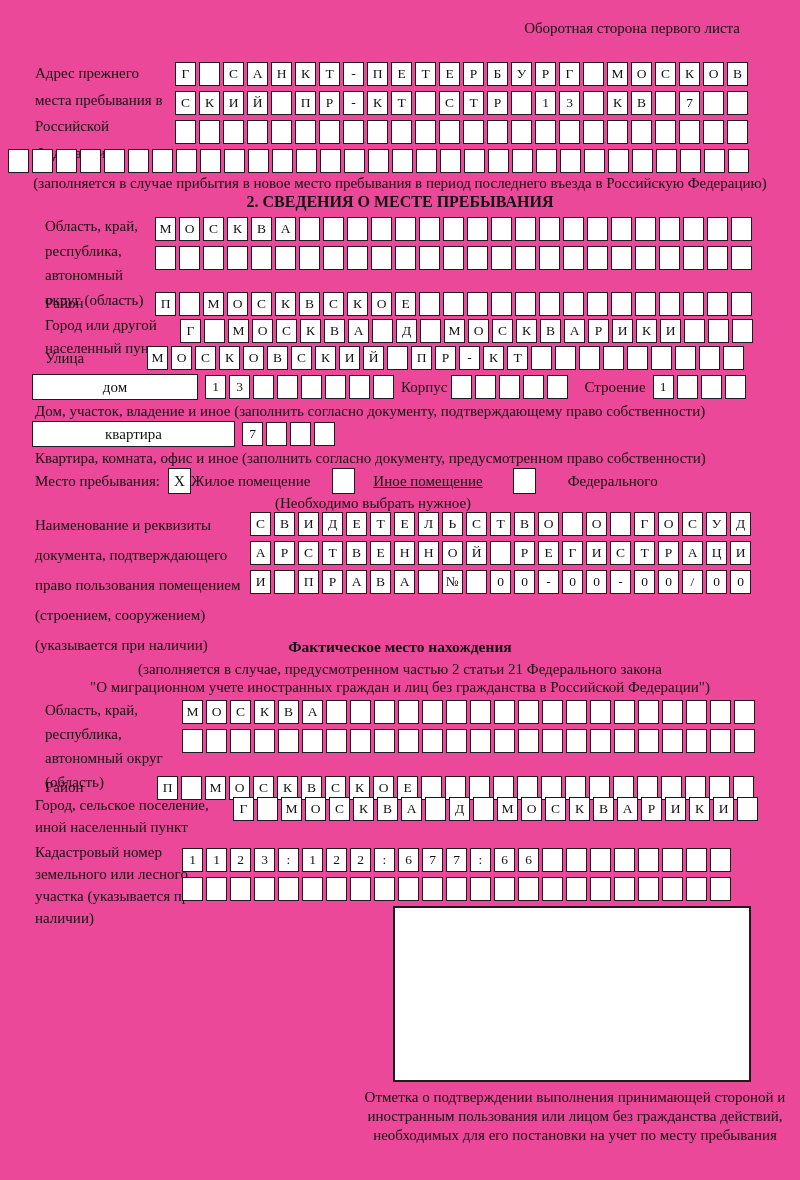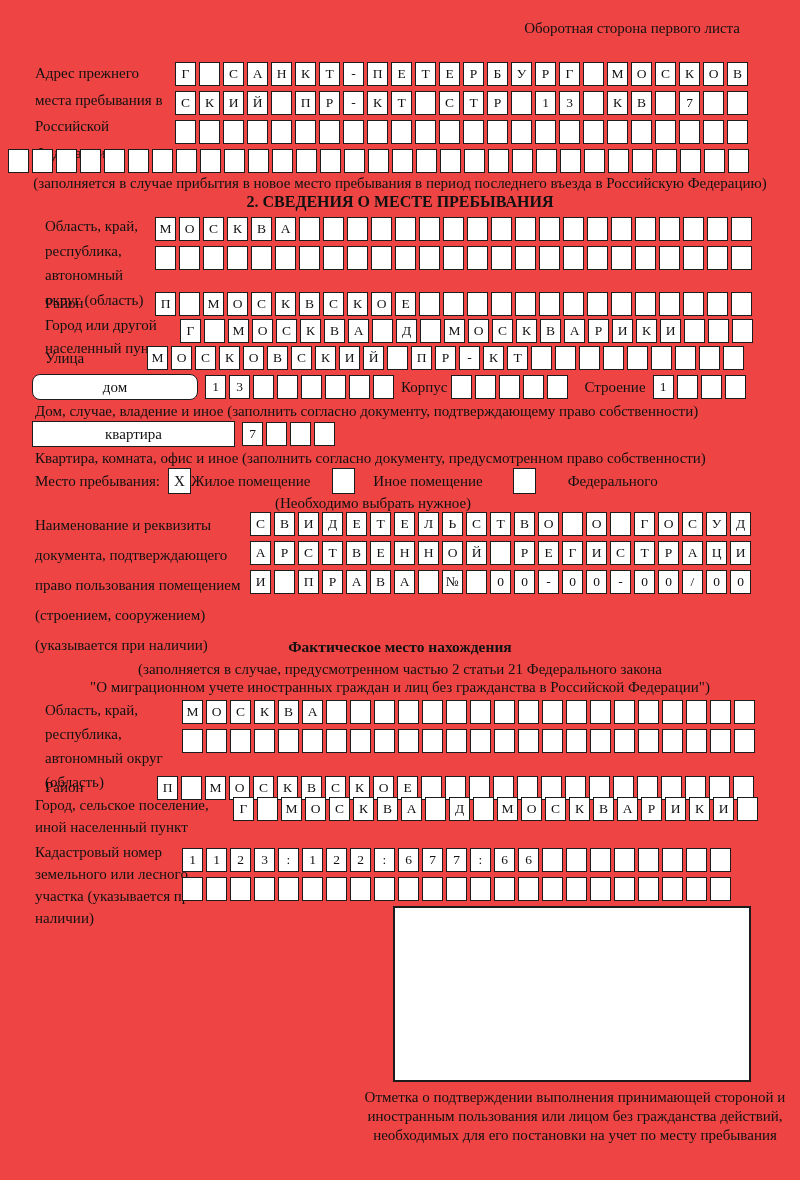--- a/index.html
+++ b/index.html
@@ -4,7 +4,7 @@
 <style>
   html,body{margin:0;padding:0;background:#fff;}
   .page{
-    position:relative;width:800px;height:1180px;background:#ef4444;color:#111;
+    position:relative;width:800px;height:1180px;background:#ec4899;color:#111;
     font-family:"Liberation Serif","DejaVu Serif",serif;font-size:15px;overflow:hidden;
   }
   .abs{position:absolute;}

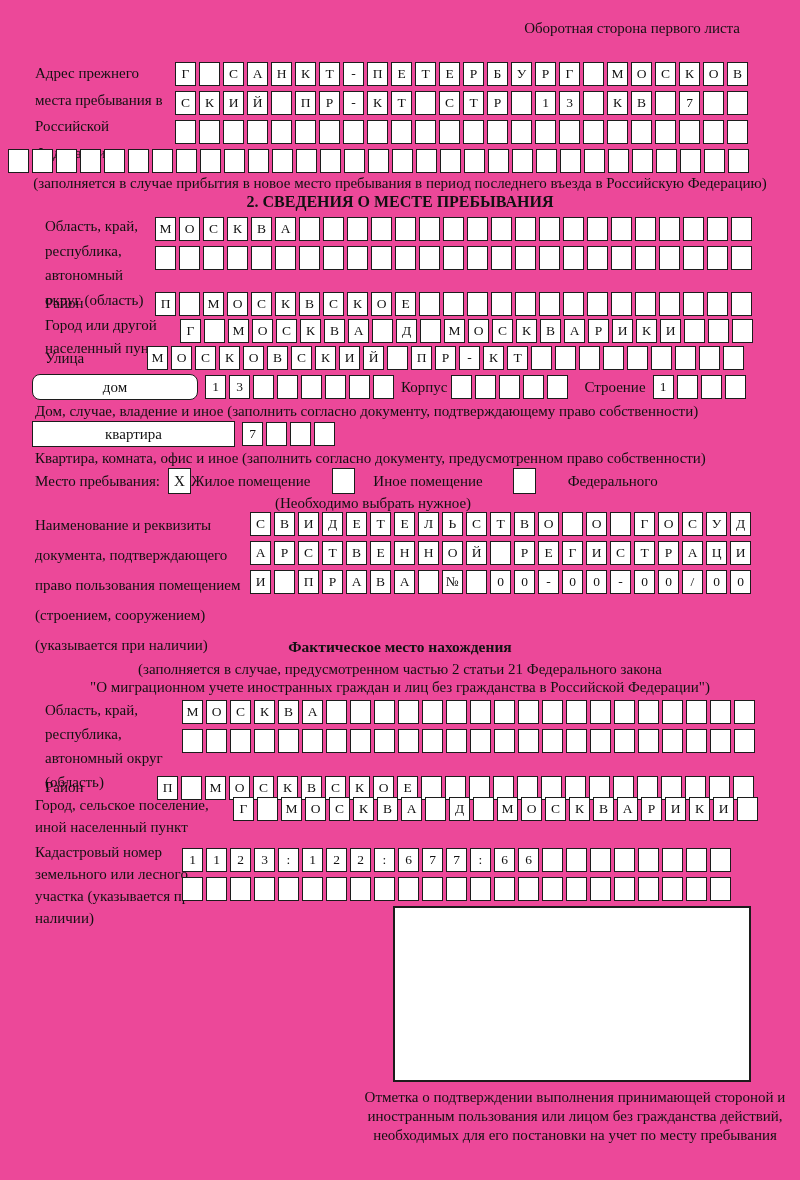--- a/index.html
+++ b/index.html
@@ -296,7 +296,7 @@
     </div>
 
   <div class="hrow" style="left:32px;top:374px;">
-    <div class="widebox" style="width:166px;border-radius:8px;">
+    <div class="widebox" style="width:166px;">
       <span>дом</span>
     </div>
     <div class="cells" style="margin-left:7px;">

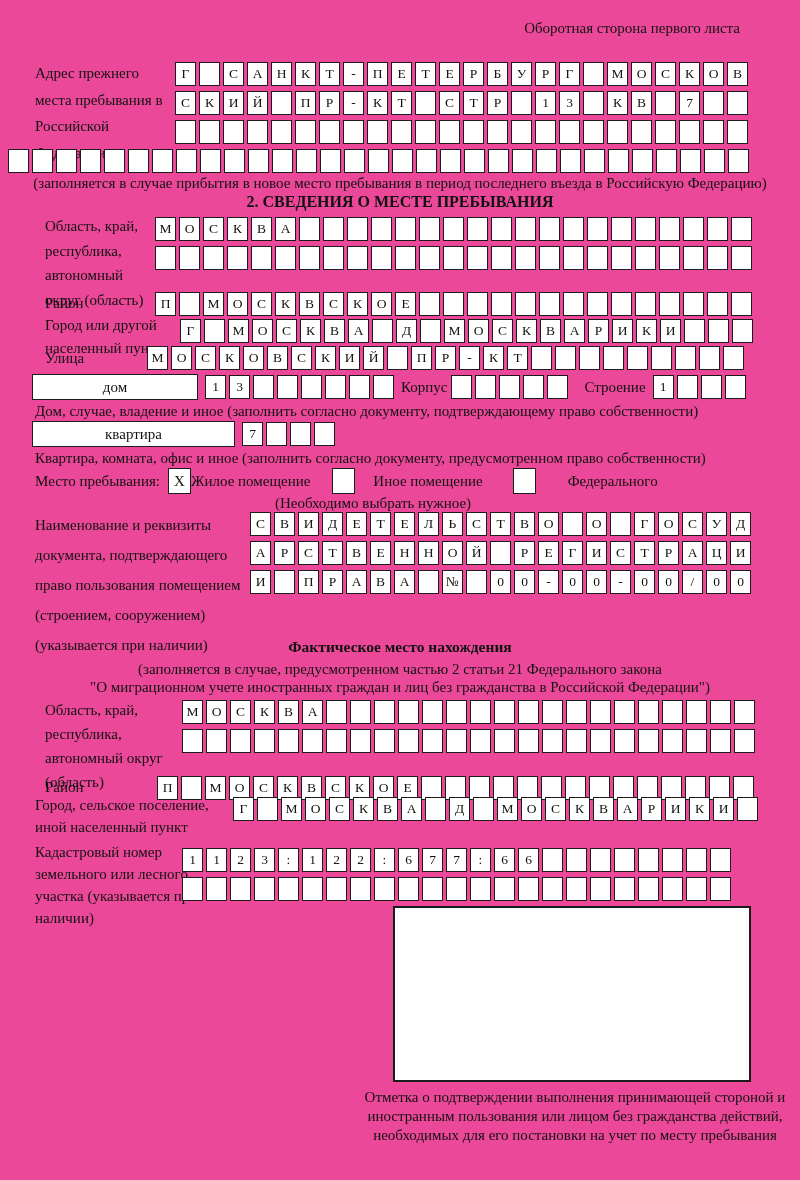--- a/index.html
+++ b/index.html
@@ -325,7 +325,7 @@
         <span class="cell"></span>
       </div>
   </div>
-  <div class="abs note" style="left:35px;top:403px;width:740px;">Дом, случае, владение и иное (заполнить согласно документу, подтверждающему право собственности)</div>
+  <div class="abs note" style="left:35px;top:403px;width:740px;">Дом, участок, владение и иное (заполнить согласно документу, подтверждающему право собственности)</div>
 
   <div class="hrow" style="left:32px;top:421px;">
     <div class="widebox" style="width:203px;">

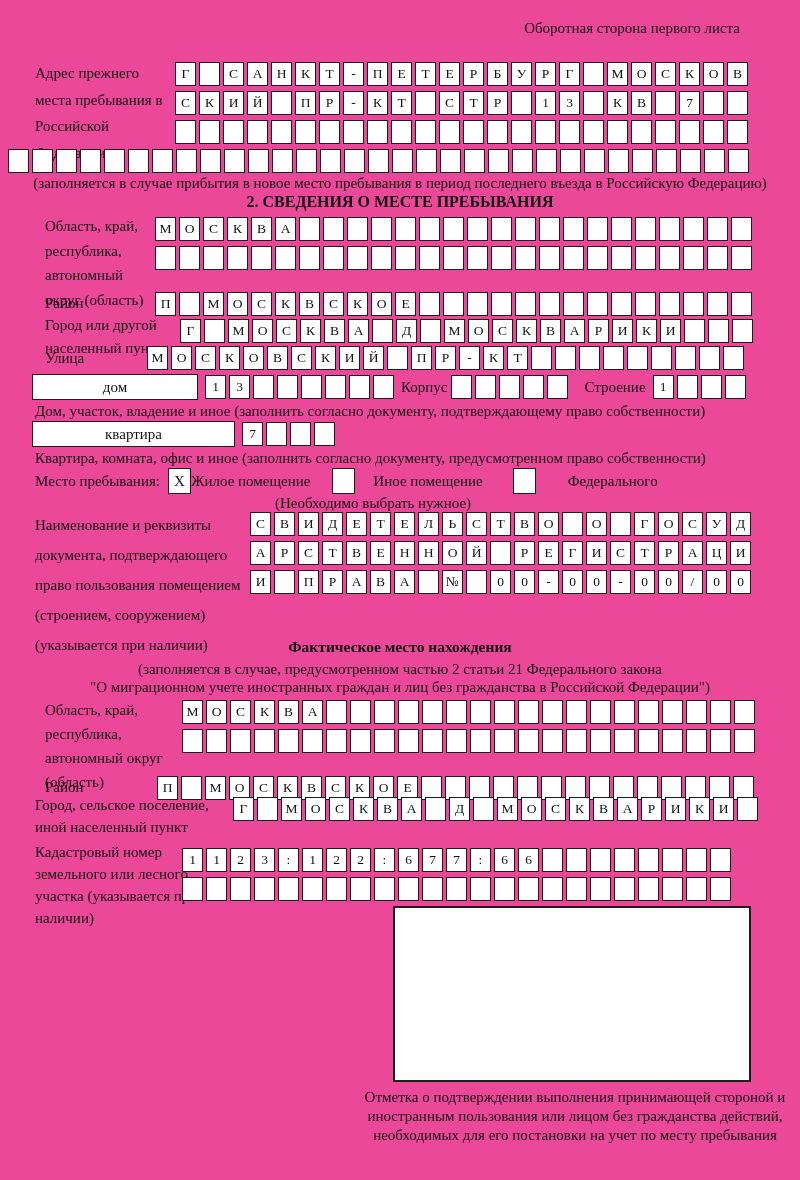--- a/index.html
+++ b/index.html
@@ -345,7 +345,7 @@
     <div class="checkcell" style="margin-left:8px;">X</div>
     <span style="margin-left:0;">Жилое помещение</span>
     <div class="checkcell" style="margin-left:22px;"></div>
-    <span style="margin-left:18px;">Иное помещение</span>
+    <span style="margin-left:18px;text-decoration:underline;">Иное помещение</span>
     <div class="checkcell" style="margin-left:30px;"></div>
     <span style="margin-left:32px;">Федерального</span>
   </div>

